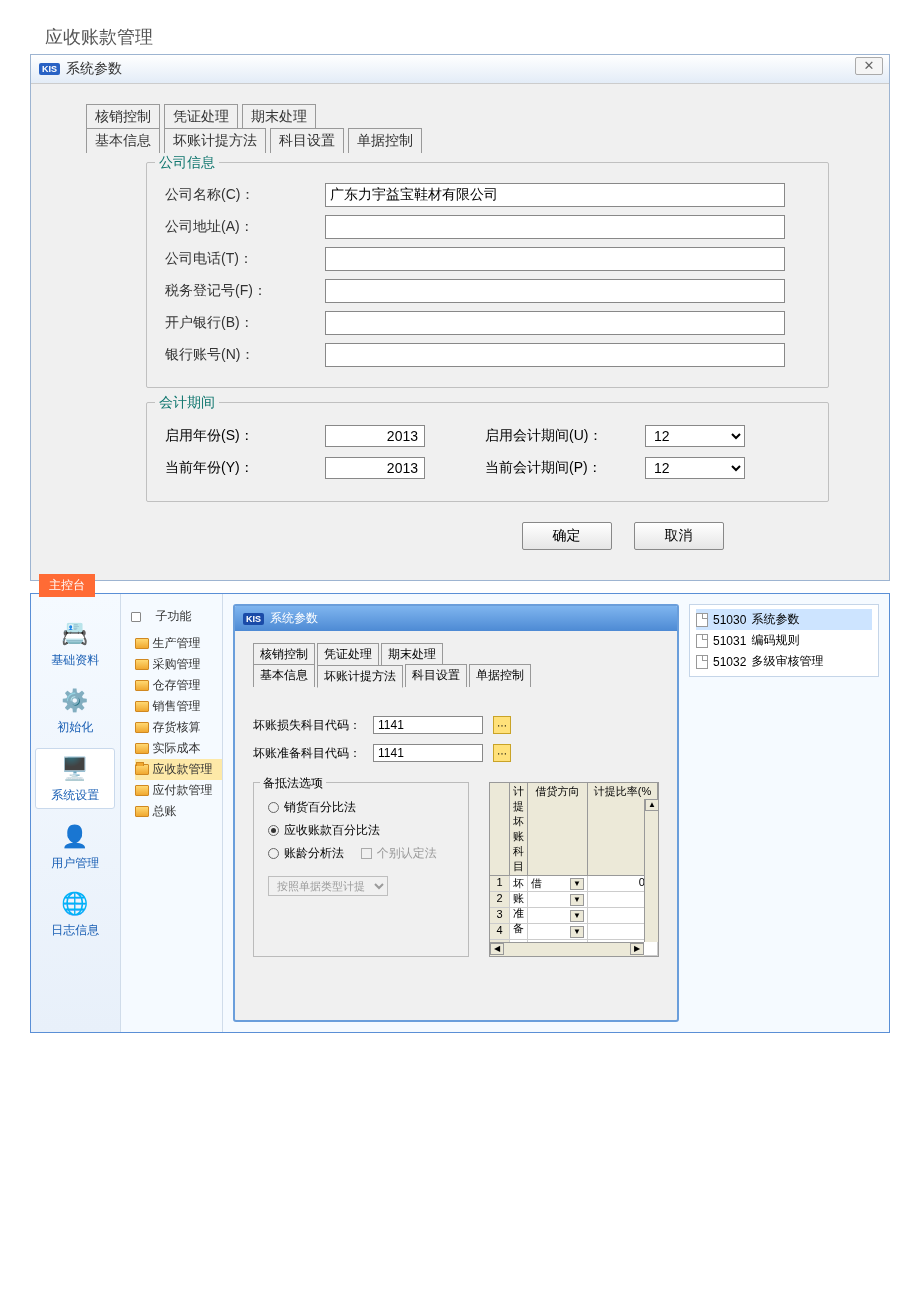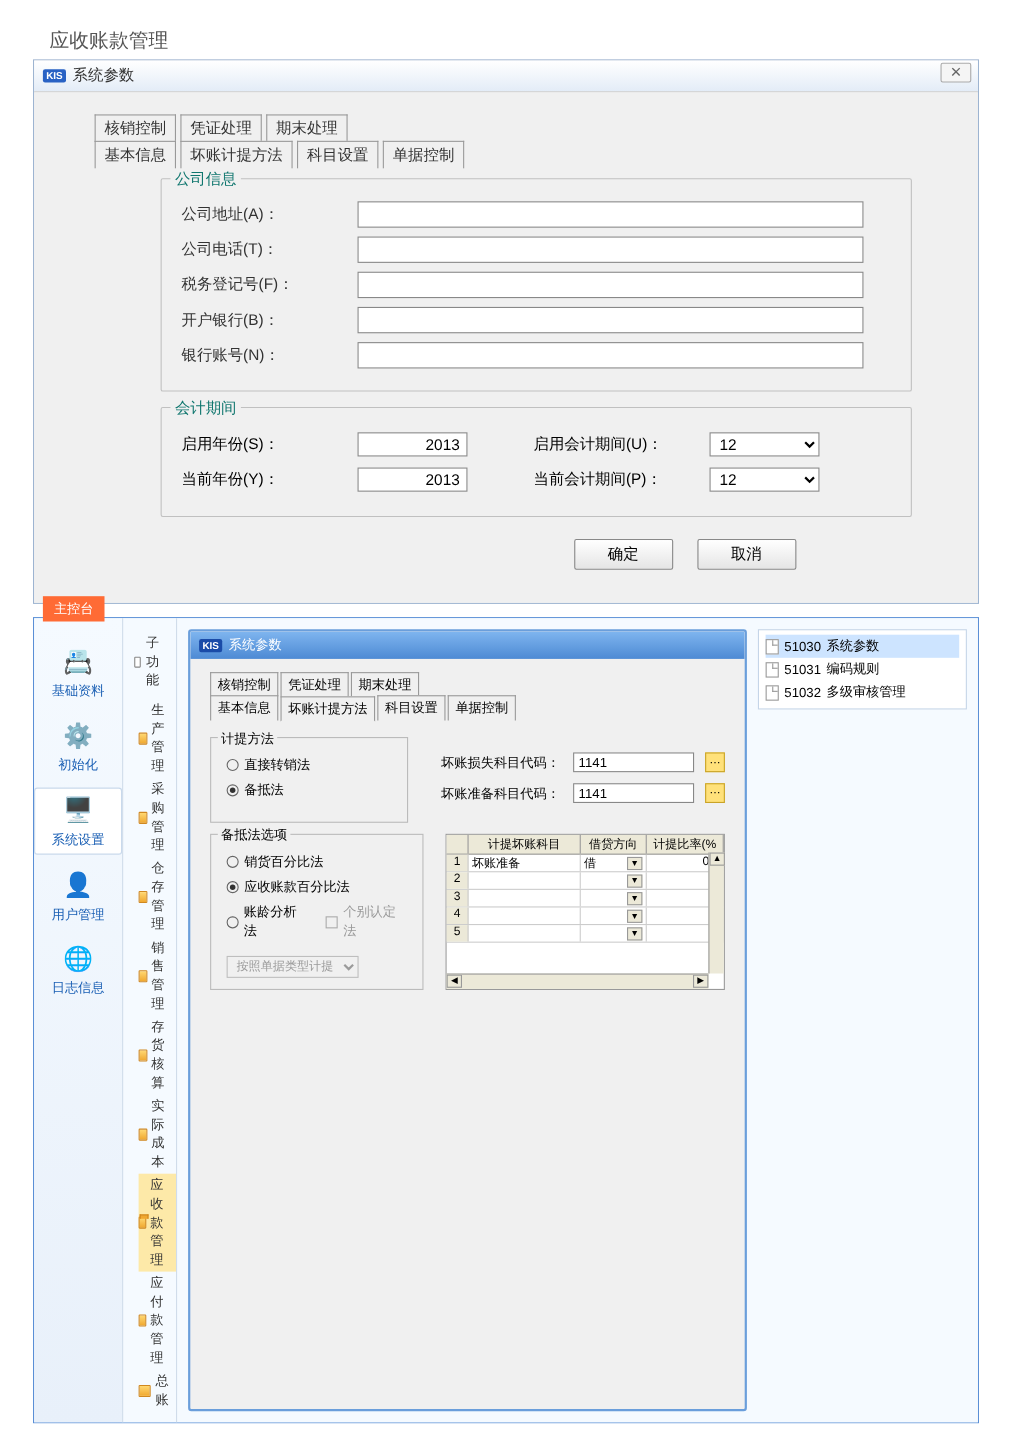--- a/index.html
+++ b/index.html
@@ -130,6 +130,10 @@
 
     <div class="fieldset">
       <span class="fieldset-legend">公司信息</span>
+      <div class="form-row">
+          <span class="form-label">公司名称(C)：</span>
+          <input class="form-input" value="广东力宇益宝鞋材有限公司" style="">
+        </div>
       <div class="form-row">
           <span class="form-label">公司地址(A)：</span>
           <input class="form-input" value="" style="">

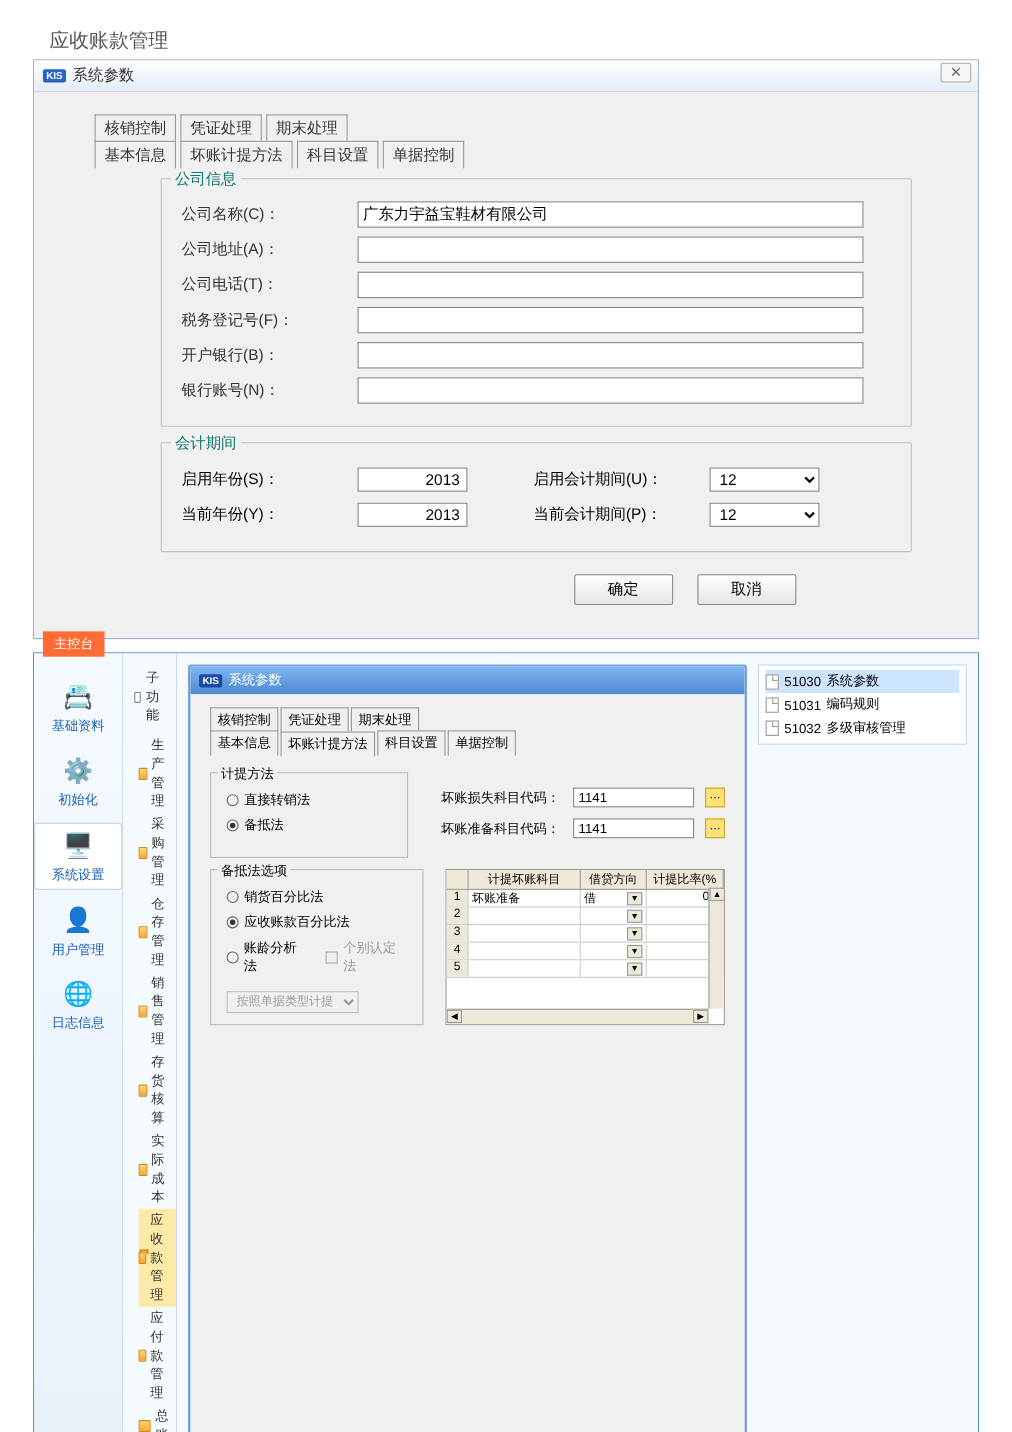--- a/index.html
+++ b/index.html
@@ -48,7 +48,7 @@
     .sidebar-label { color: #1a5fb4; font-size: 12px; }
     
     .subfunc-panel { width: 150px; padding: 10px 0; background: #f5faff; border-left: 1px solid #d0dcea; }
-    .panel-header { display: flex; align-items: center; gap: 5px; padding: 4px 10px 8px; color: #333; font-size: 12px; }
+    .panel-header { display: flex; align-items: center; gap: 15px; padding: 4px 10px 8px; color: #333; font-size: 12px; }
     .panel-header-box { width: 10px; height: 10px; background: #fff; border: 1px solid #888; border-radius: 1px; display:inline-block;}
     .tree-list { list-style: none; padding-left: 14px; }
     .tree-item { display: flex; align-items: center; gap: 4px; padding: 2px 0; cursor: pointer; color: #333; font-size: 12px; }

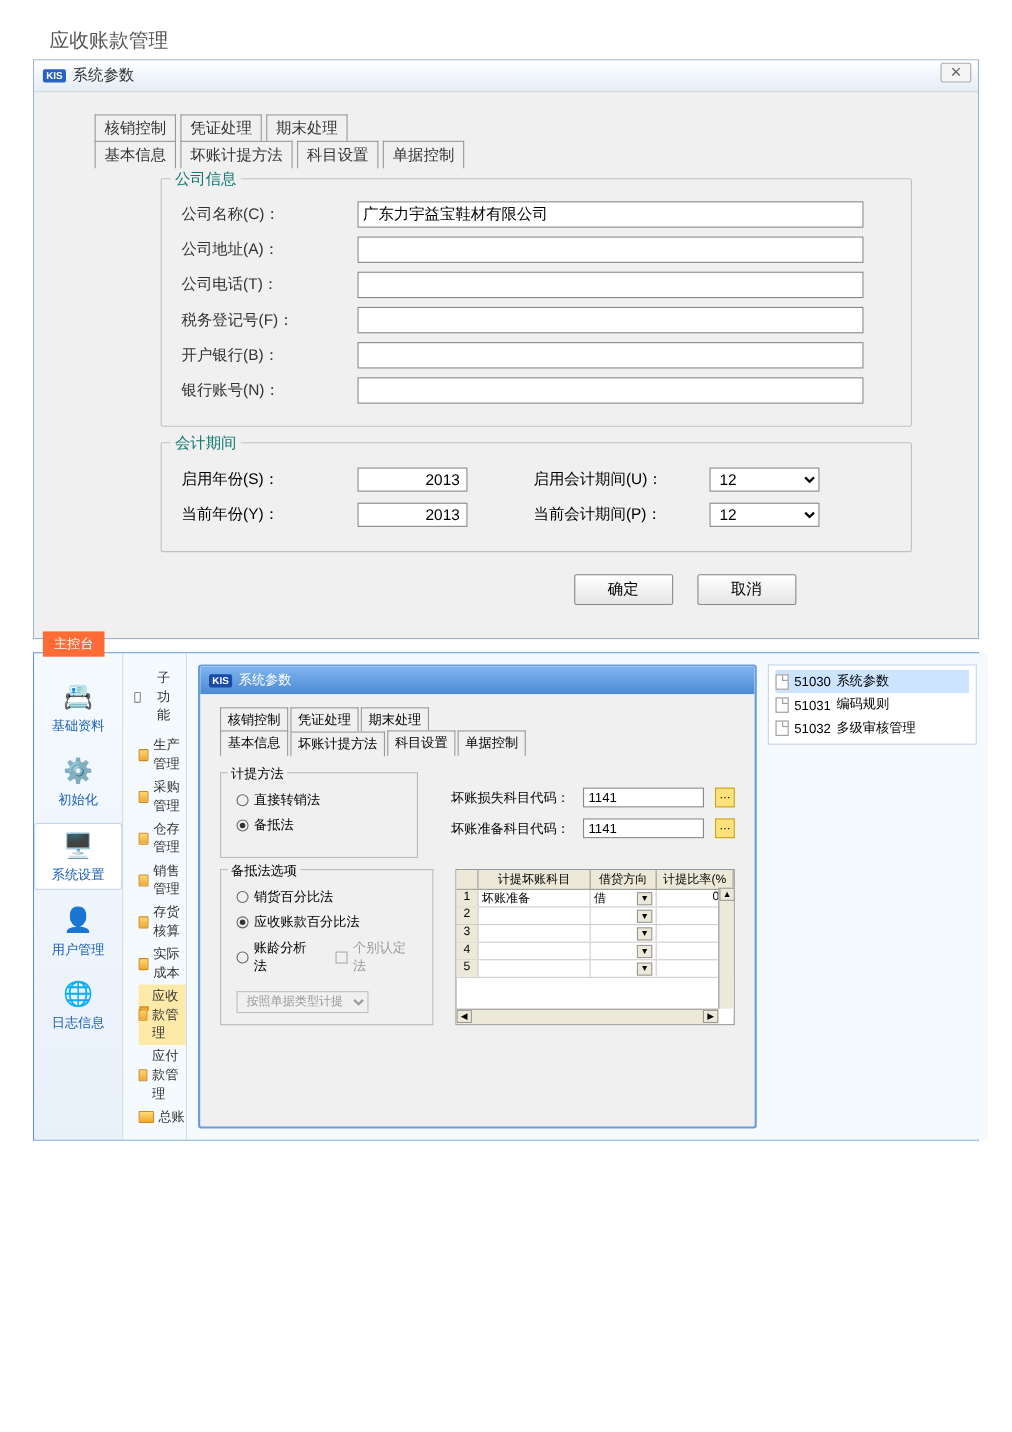--- a/index.html
+++ b/index.html
@@ -271,17 +271,6 @@
         </div>
 
         <div class="inner-section">
-          <div class="method-group">
-            <span class="leg">计提方法</span>
-            <div class="radio-row">
-                <span class="radio-dot"></span>
-                <span>直接转销法</span>
-              </div>
-            <div class="radio-row">
-                <span class="radio-dot checked"></span>
-                <span>备抵法</span>
-              </div>
-          </div>
           <div class="code-rows">
             <div class="code-row">
               <span class="code-label">坏账损失科目代码：</span>

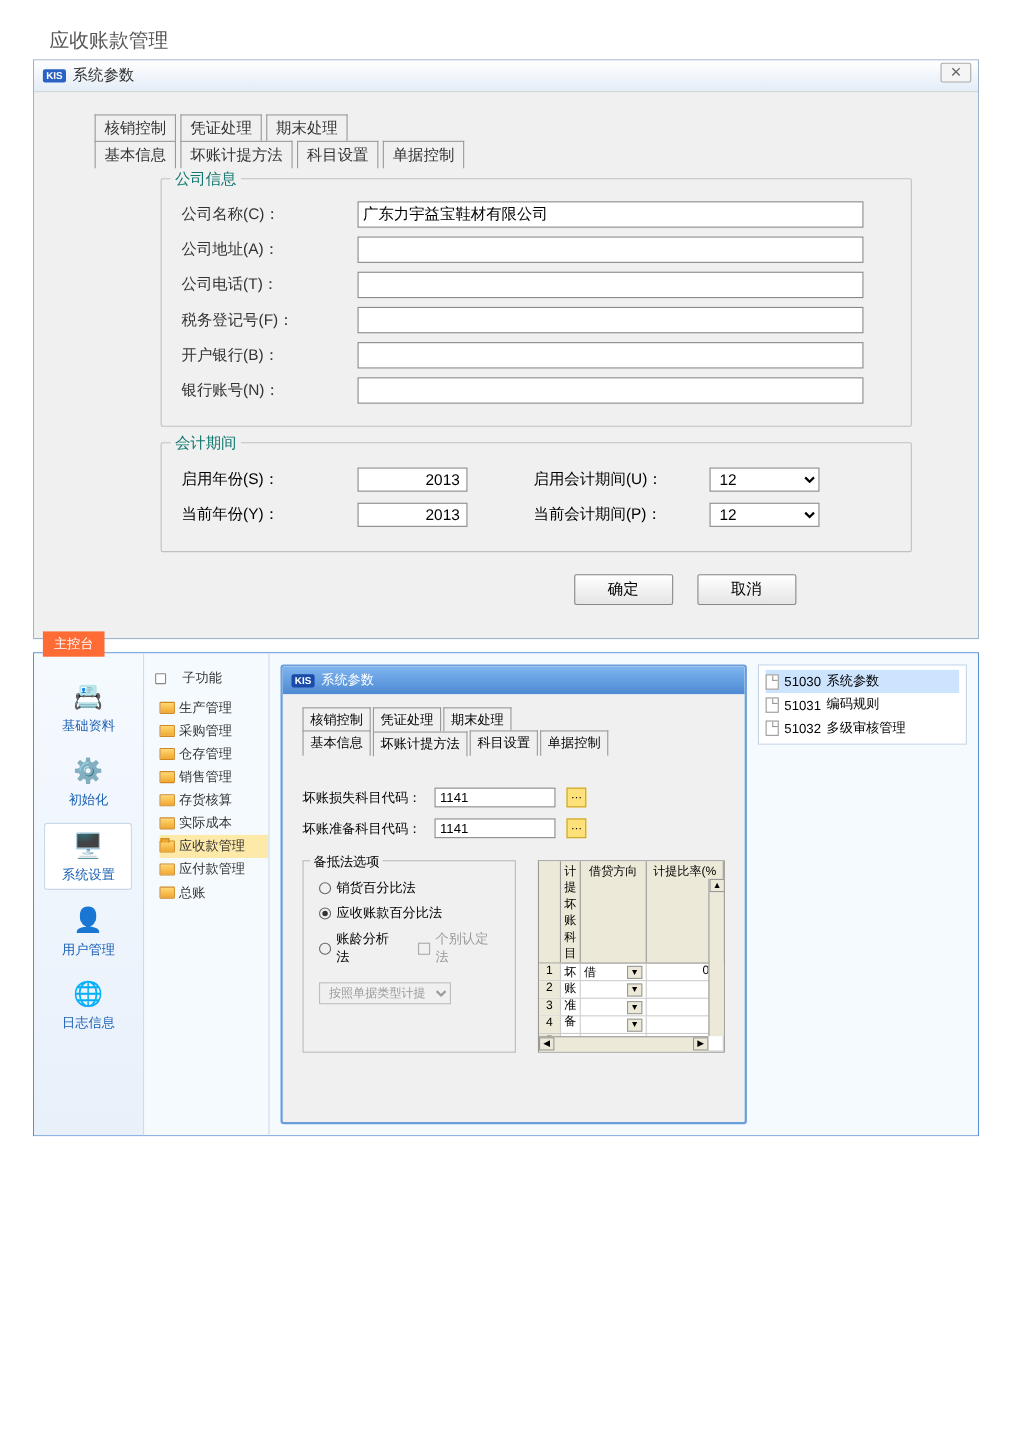--- a/index.html
+++ b/index.html
@@ -87,7 +87,7 @@
     .lookup-btn { width:18px; height:18px; background:#ffe17a; border:1px solid #c9a327; display:inline-flex; align-items:center; justify-content:center; cursor:pointer; font-size:10px;}
     
     .lower-section { display:flex; gap:20px; margin-top:10px;}
-    .option-group { border:1px solid #bbb; padding:10px 14px; position:relative; width:194px;}
+    .option-group { border:1px solid #bbb; padding:10px 14px; position:relative; width:216px;}
     .option-group .leg { position:absolute; top:-8px; left:6px; background:#f0f0f0; padding:0 3px; font-size:12px;}
     .chk-box { width:11px; height:11px; border:1px solid #aaa; display:inline-block;}
     .sel-disabled { width:120px; height:20px; border:1px solid #aaa; background:#f0f0f0; color:#777; font-size:11px; padding:0 4px; margin-top:8px;}

